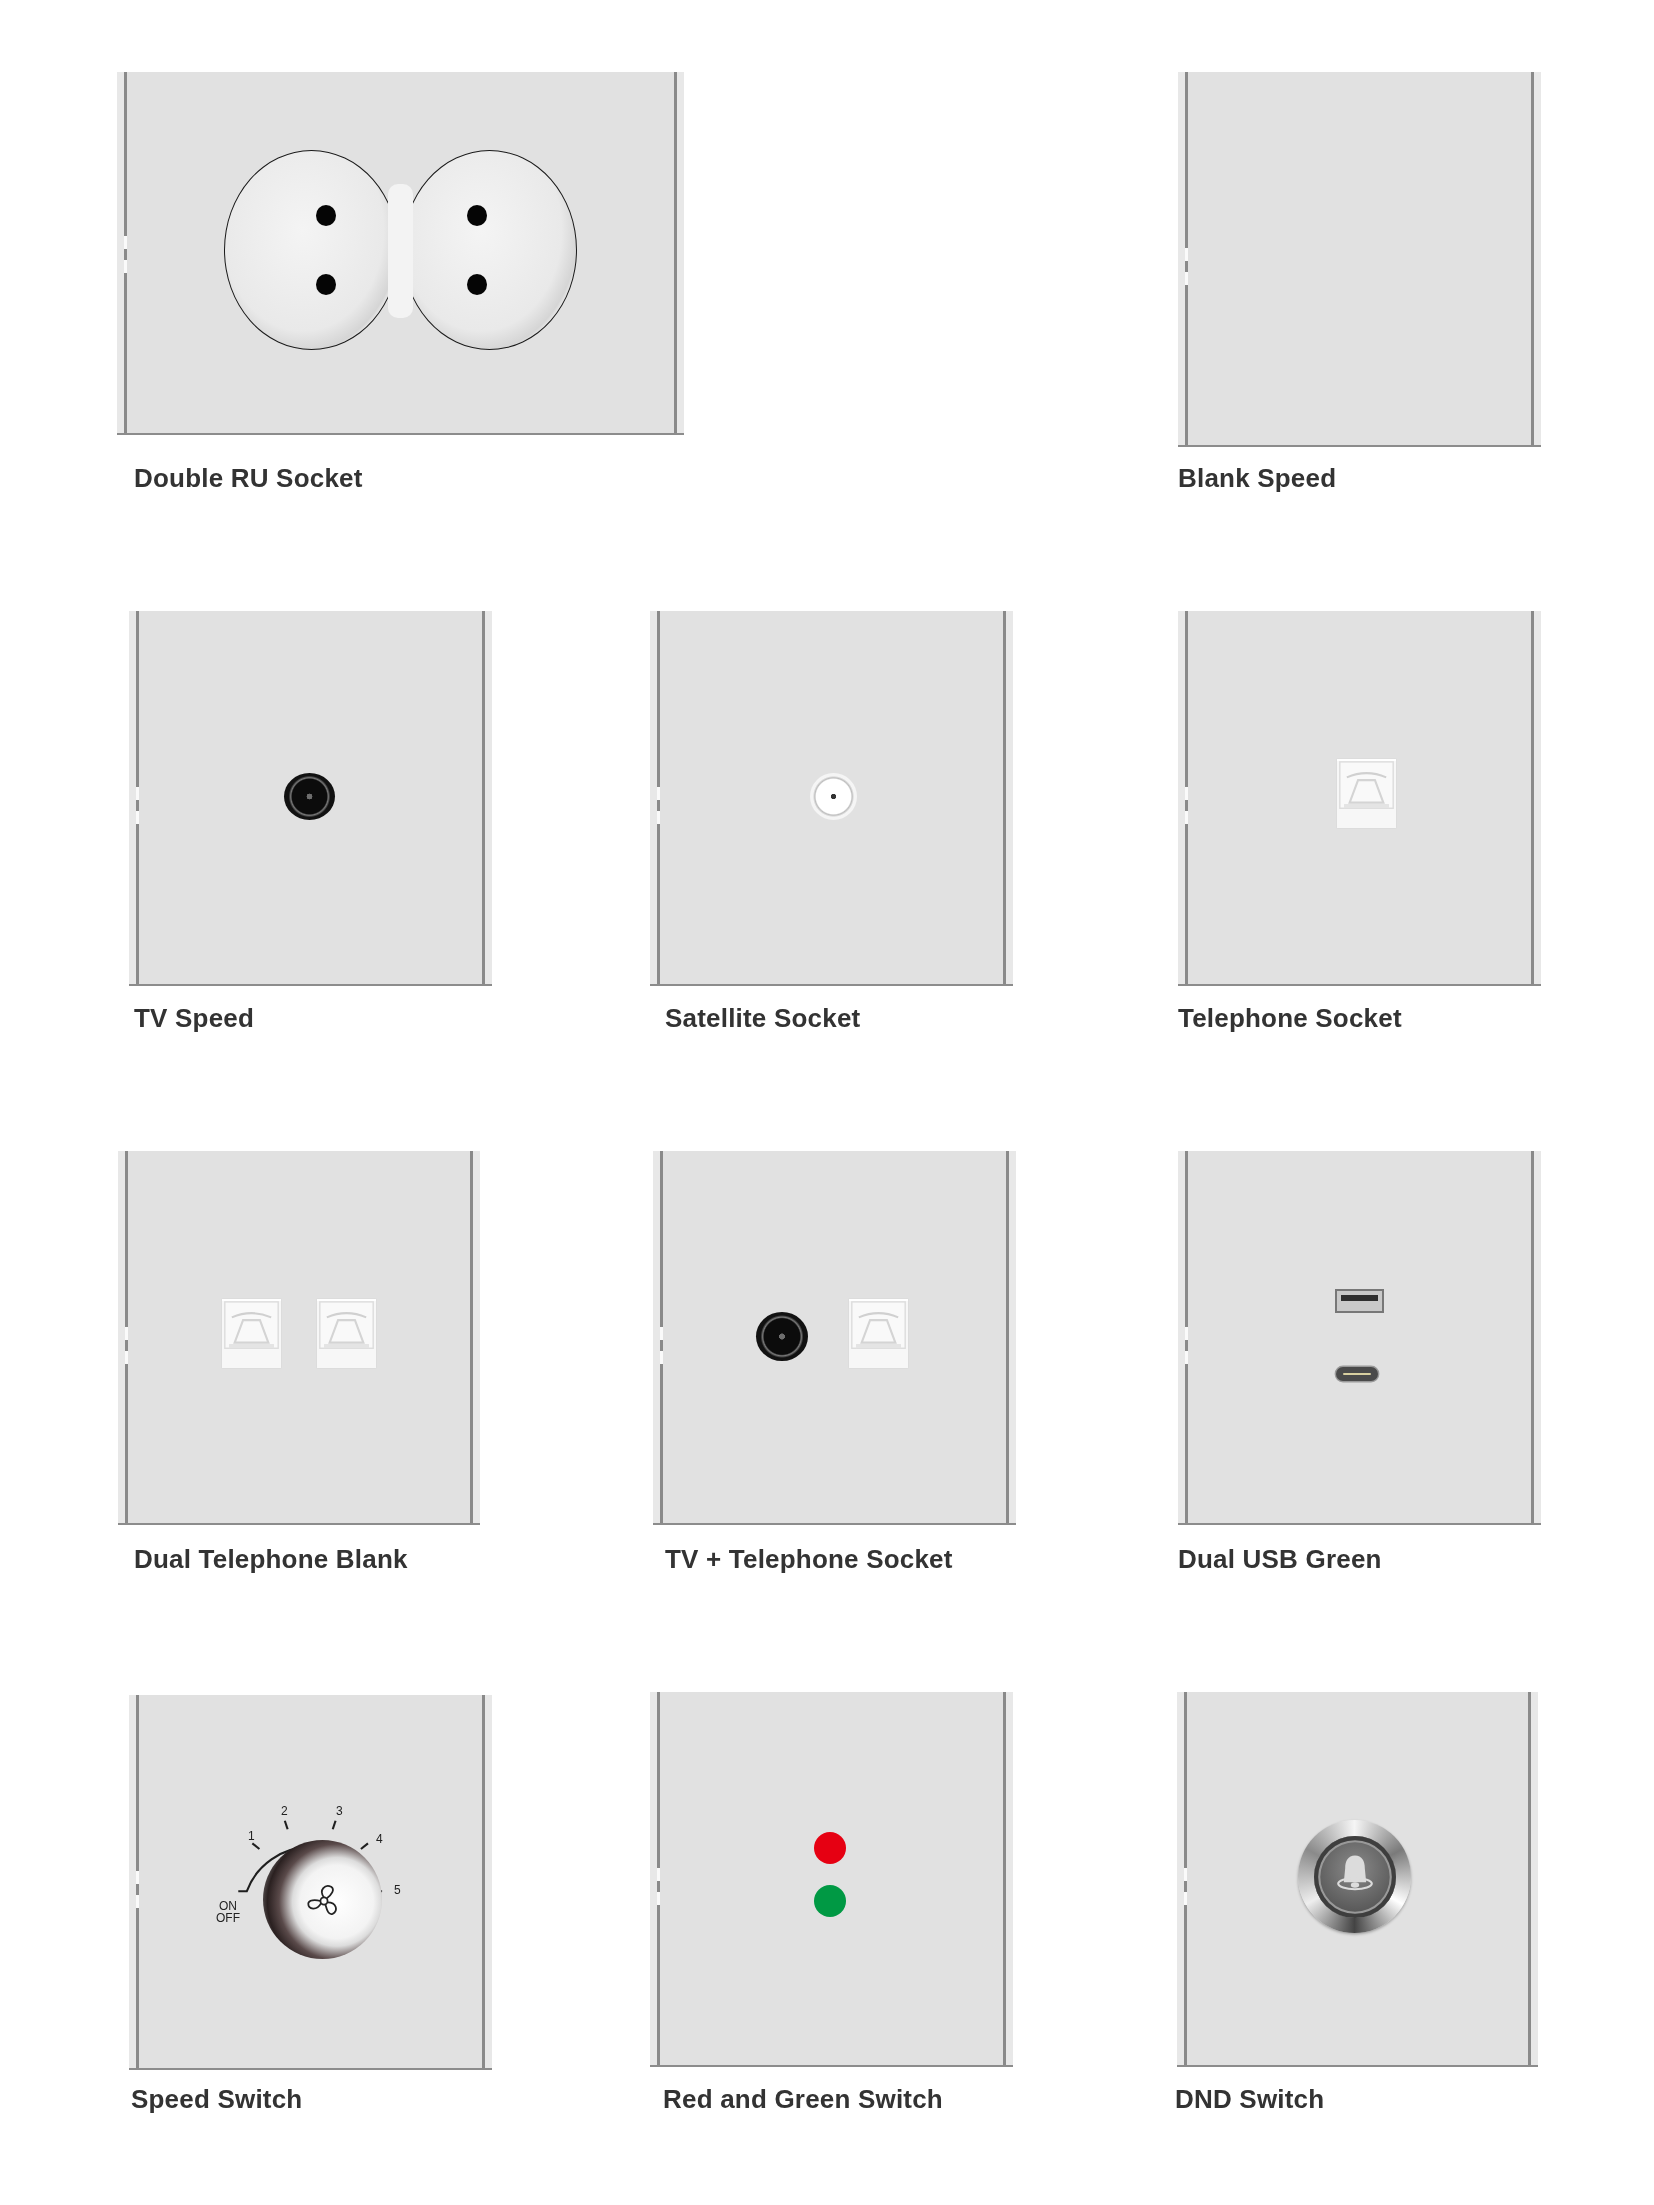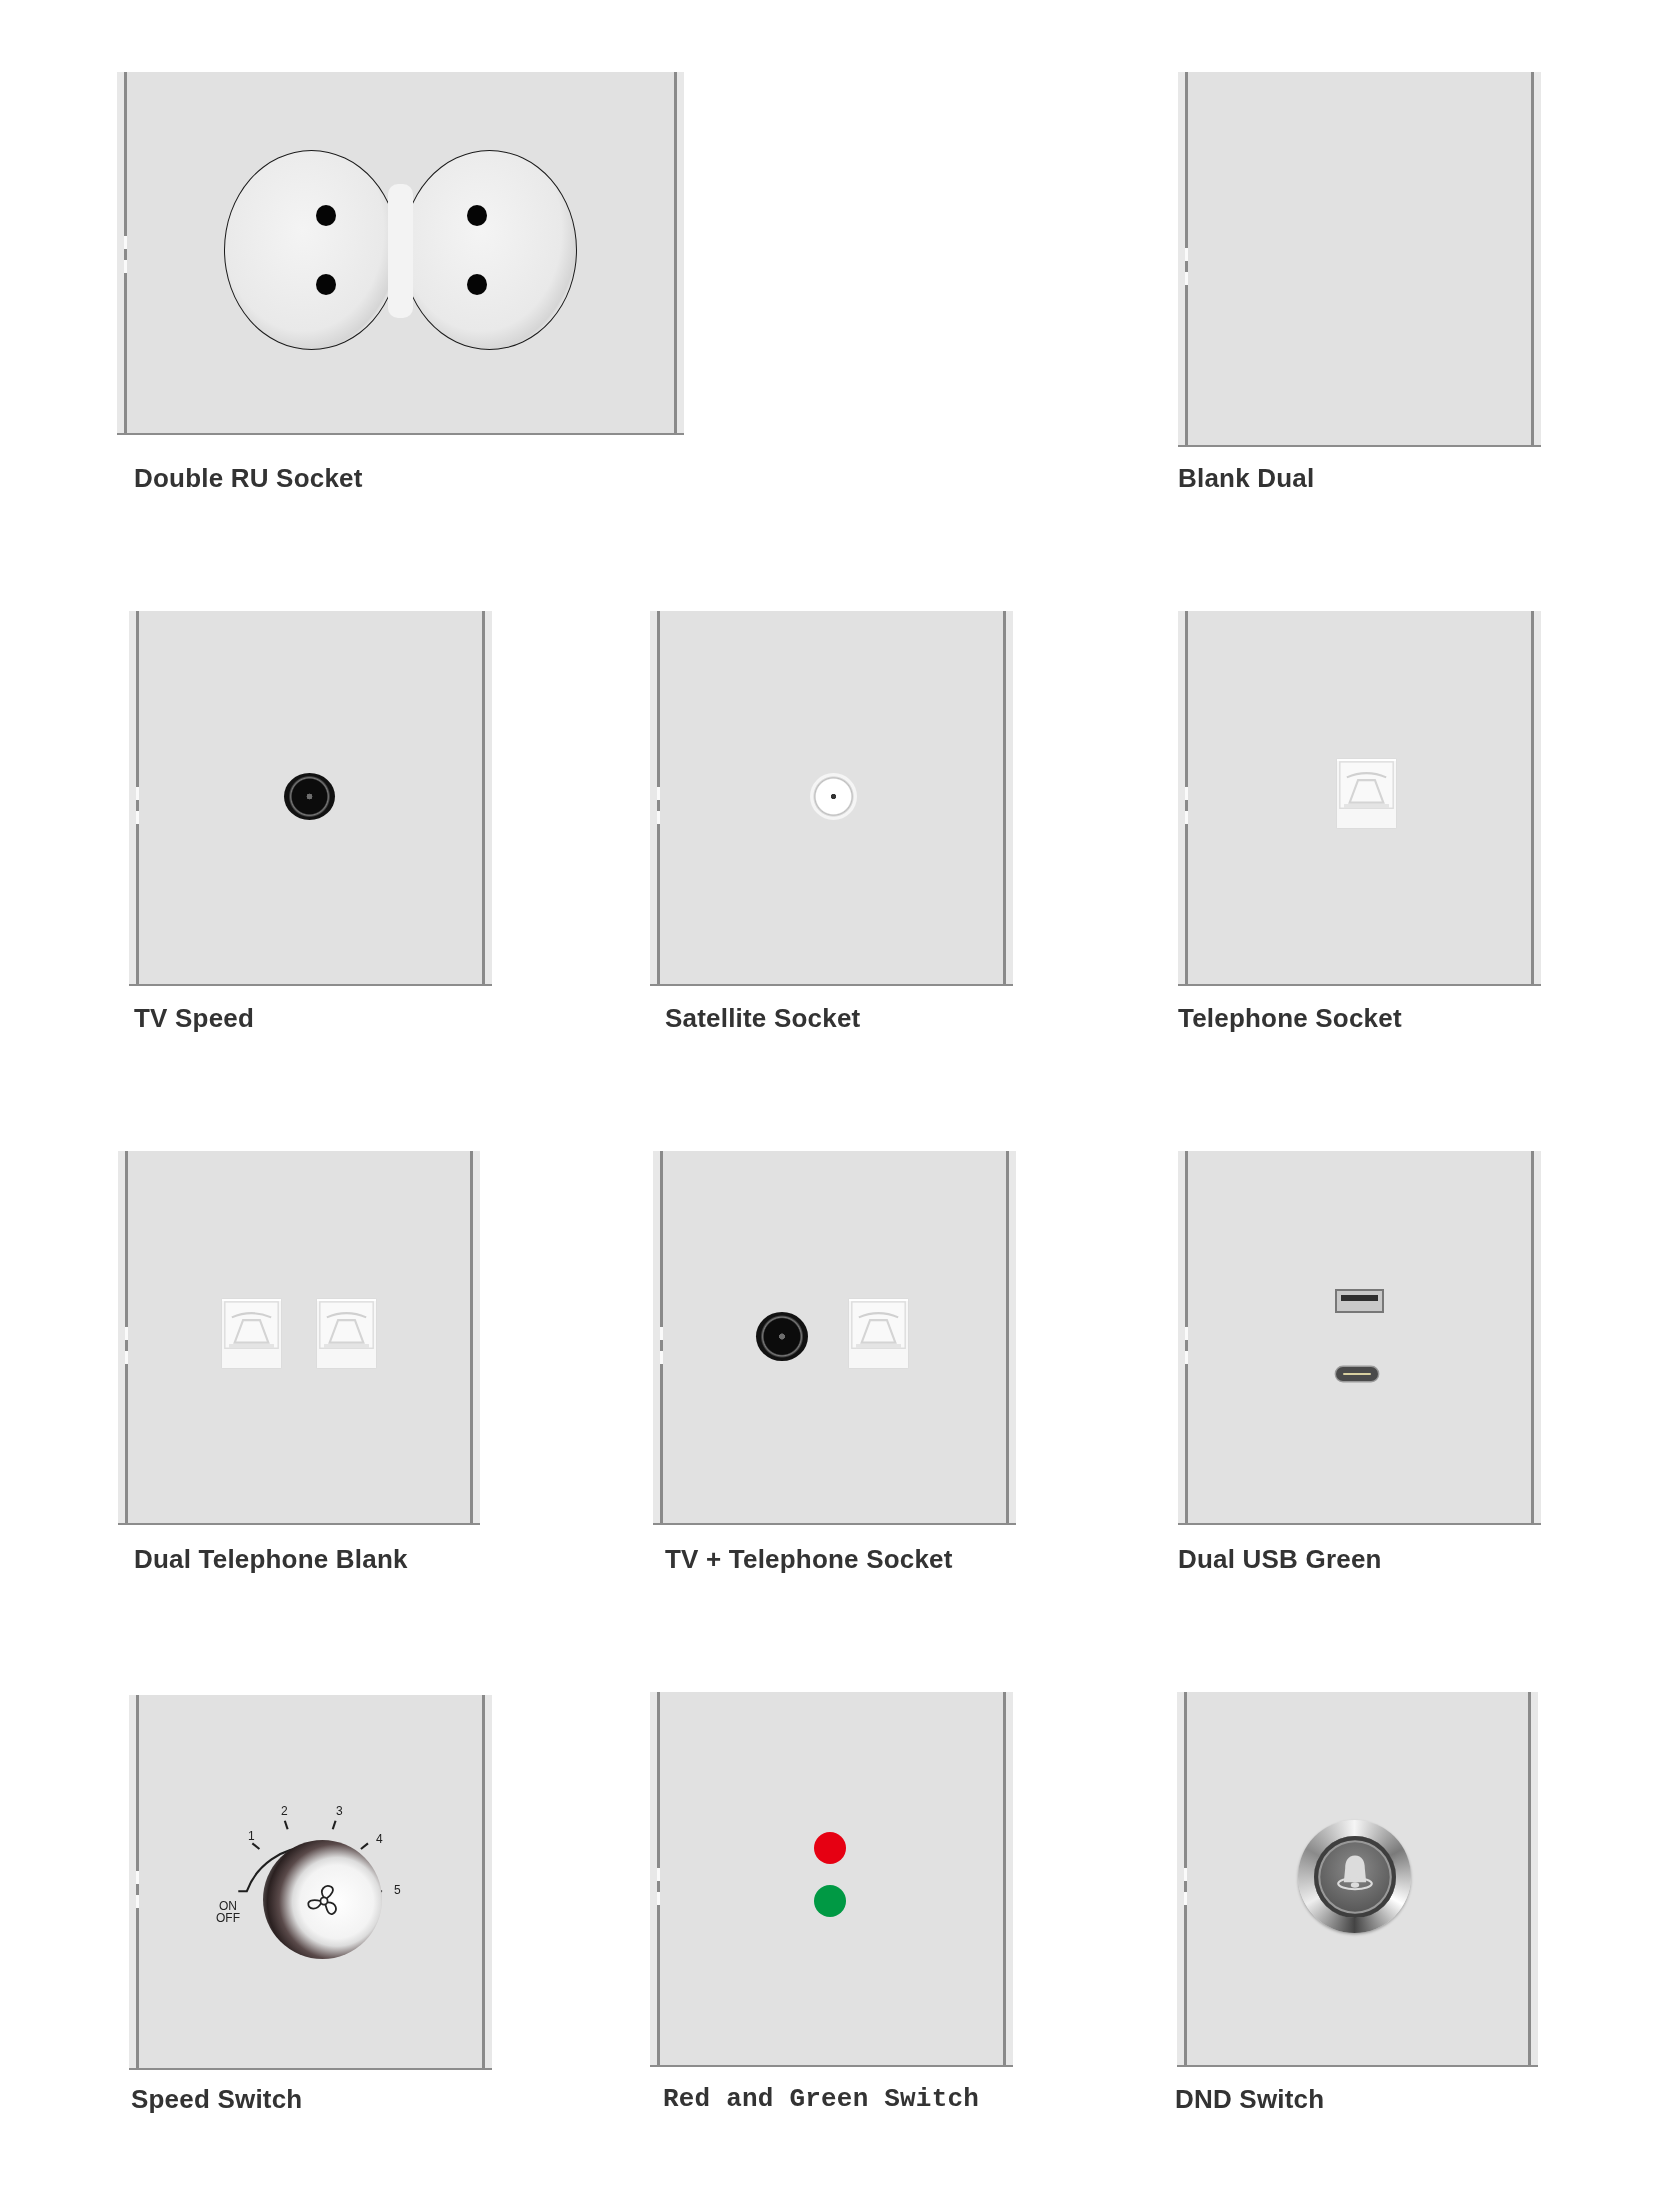--- a/index.html
+++ b/index.html
@@ -98,7 +98,7 @@
     <div class="notch" style="top:176px;"></div>
       <div class="notch" style="top:200px;"></div>
   </div>
-  <div class="label" style="left:1178px;top:463px;">Blank Dual</div>
+  <div class="label" style="left:1178px;top:463px;">Blank Speed</div>
 </div>
 
 <div class="tile">

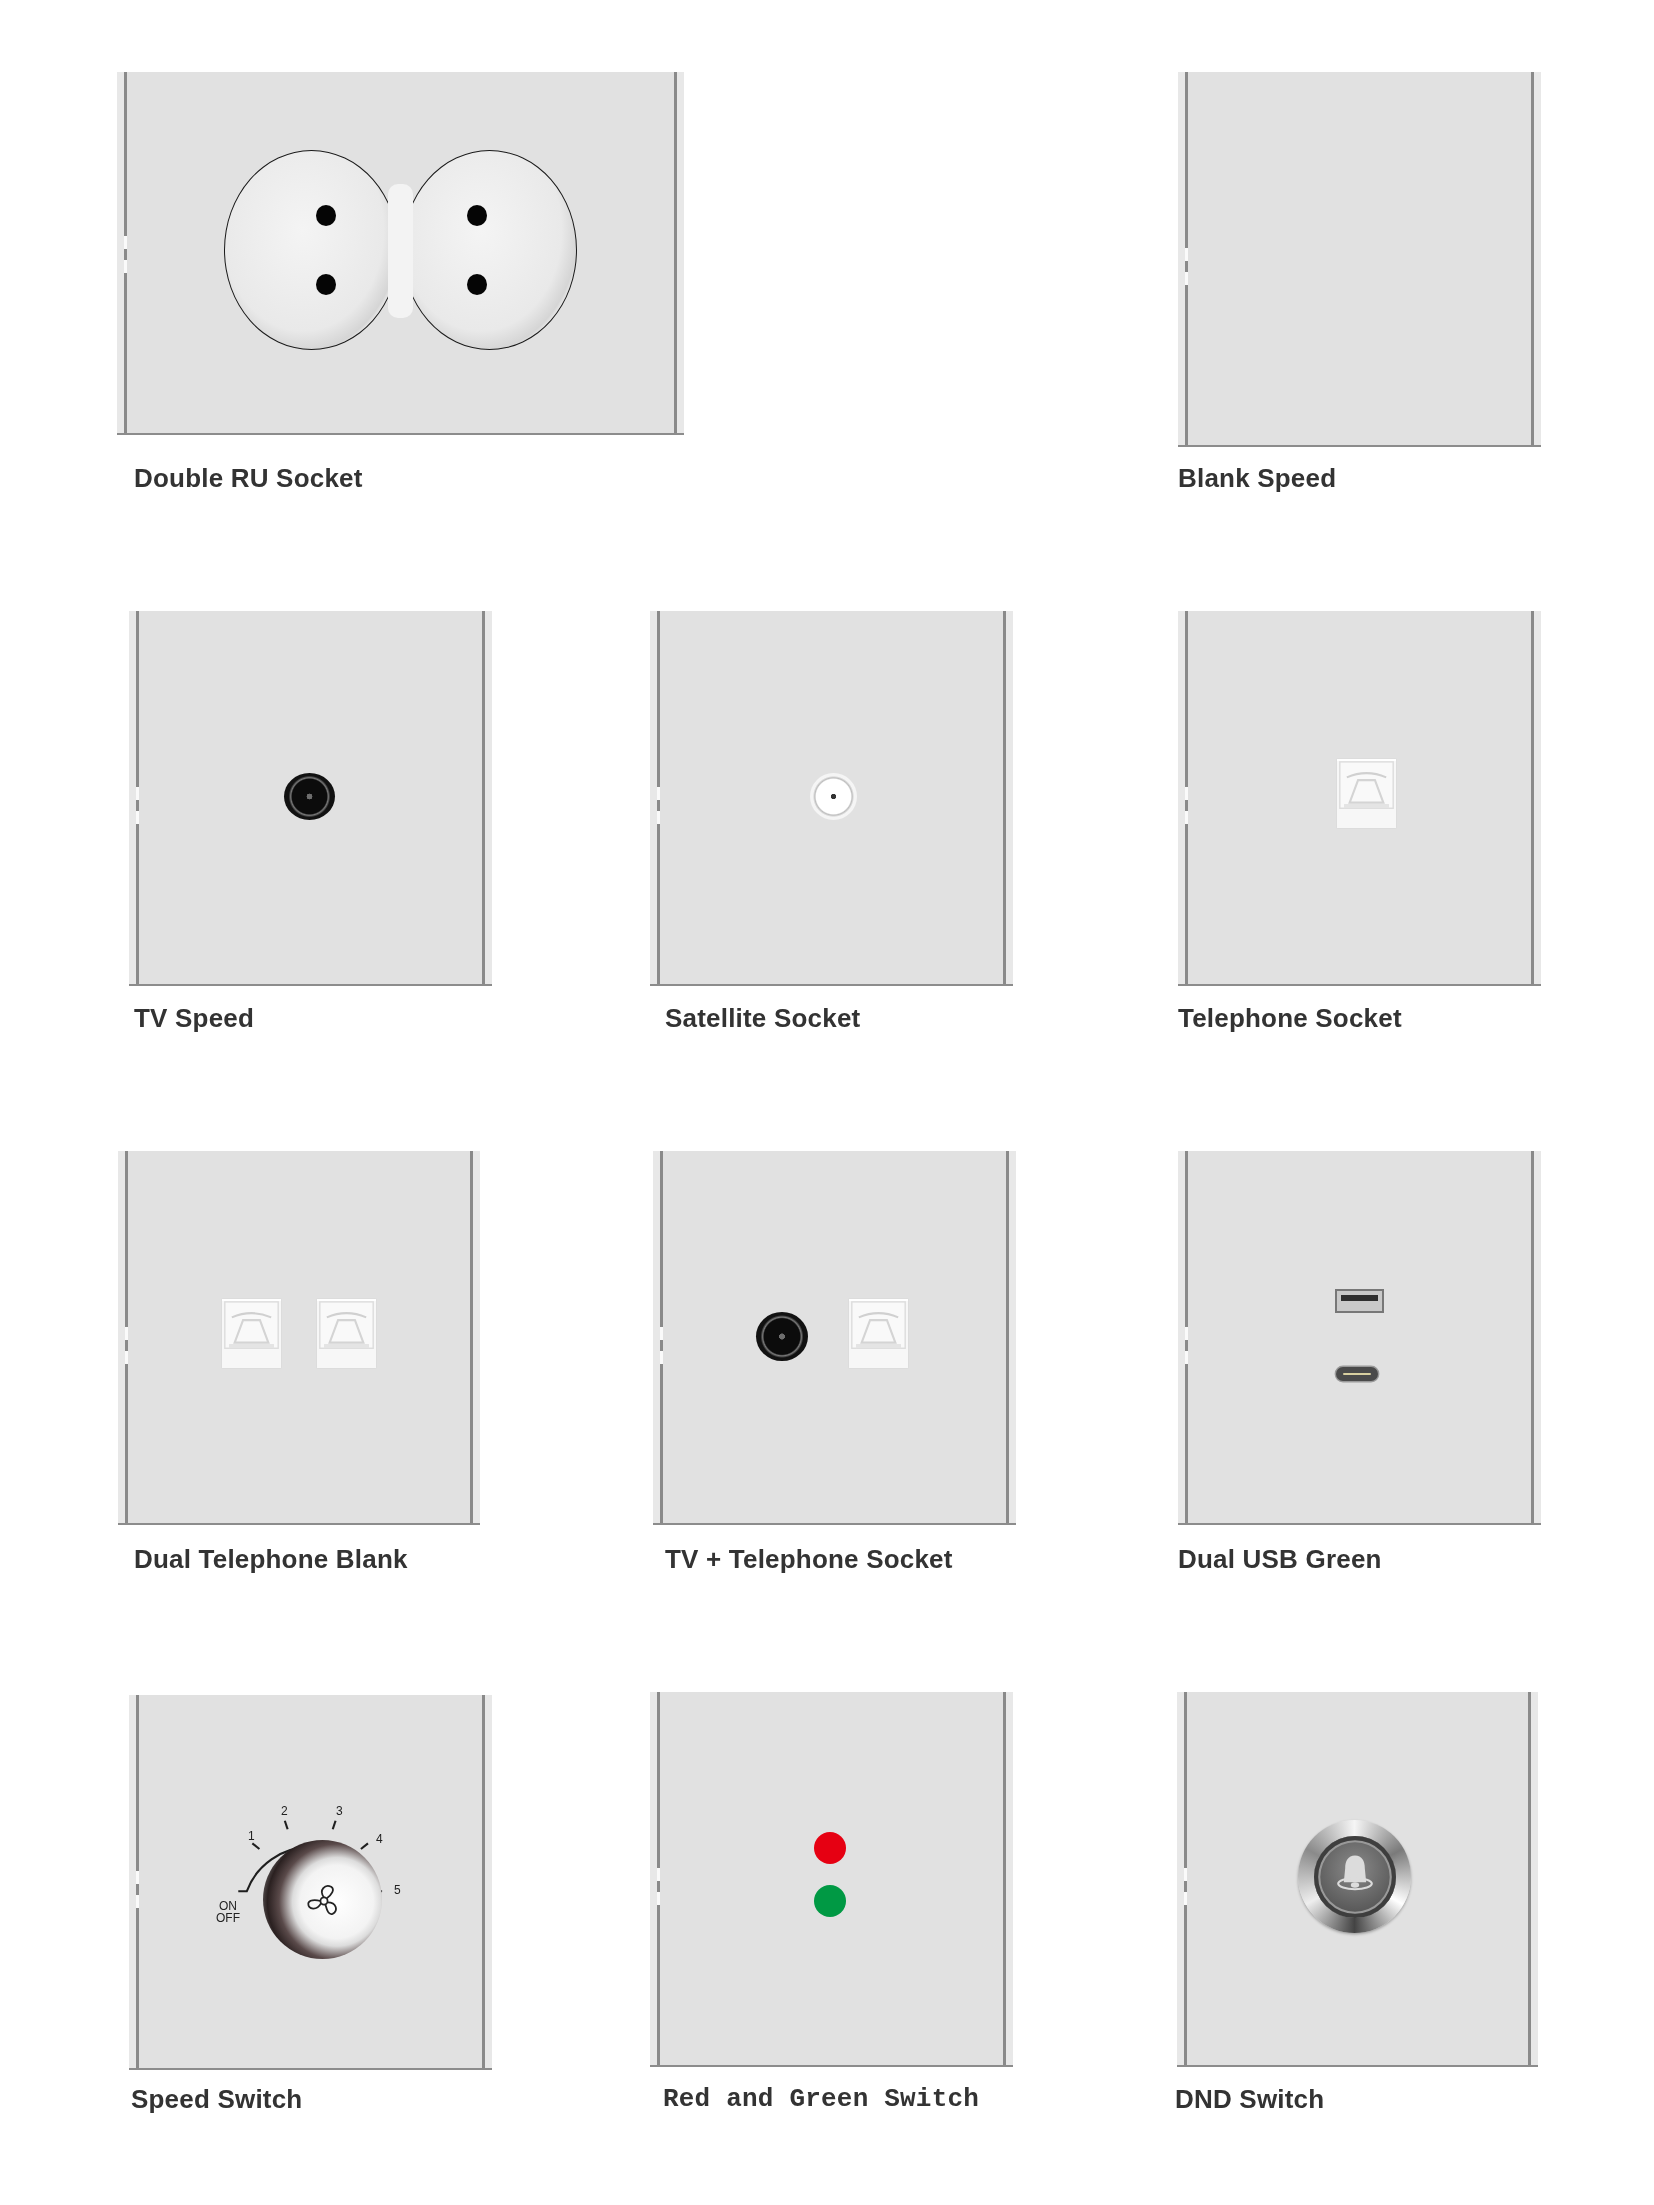--- a/index.html
+++ b/index.html
@@ -243,7 +243,7 @@
     <div class="led" style="left:164px;top:140px;background:#e60012;"></div>
     <div class="led" style="left:164px;top:193px;background:#009944;"></div>
   </div>
-  <div class="label" style="left:663px;top:2084px;font-family:Liberation Mono, monospace;">Red and Green Switch</div>
+  <div class="label" style="left:663px;top:2084px;">Red and Green Switch</div>
 </div>
 
 <div class="tile">

